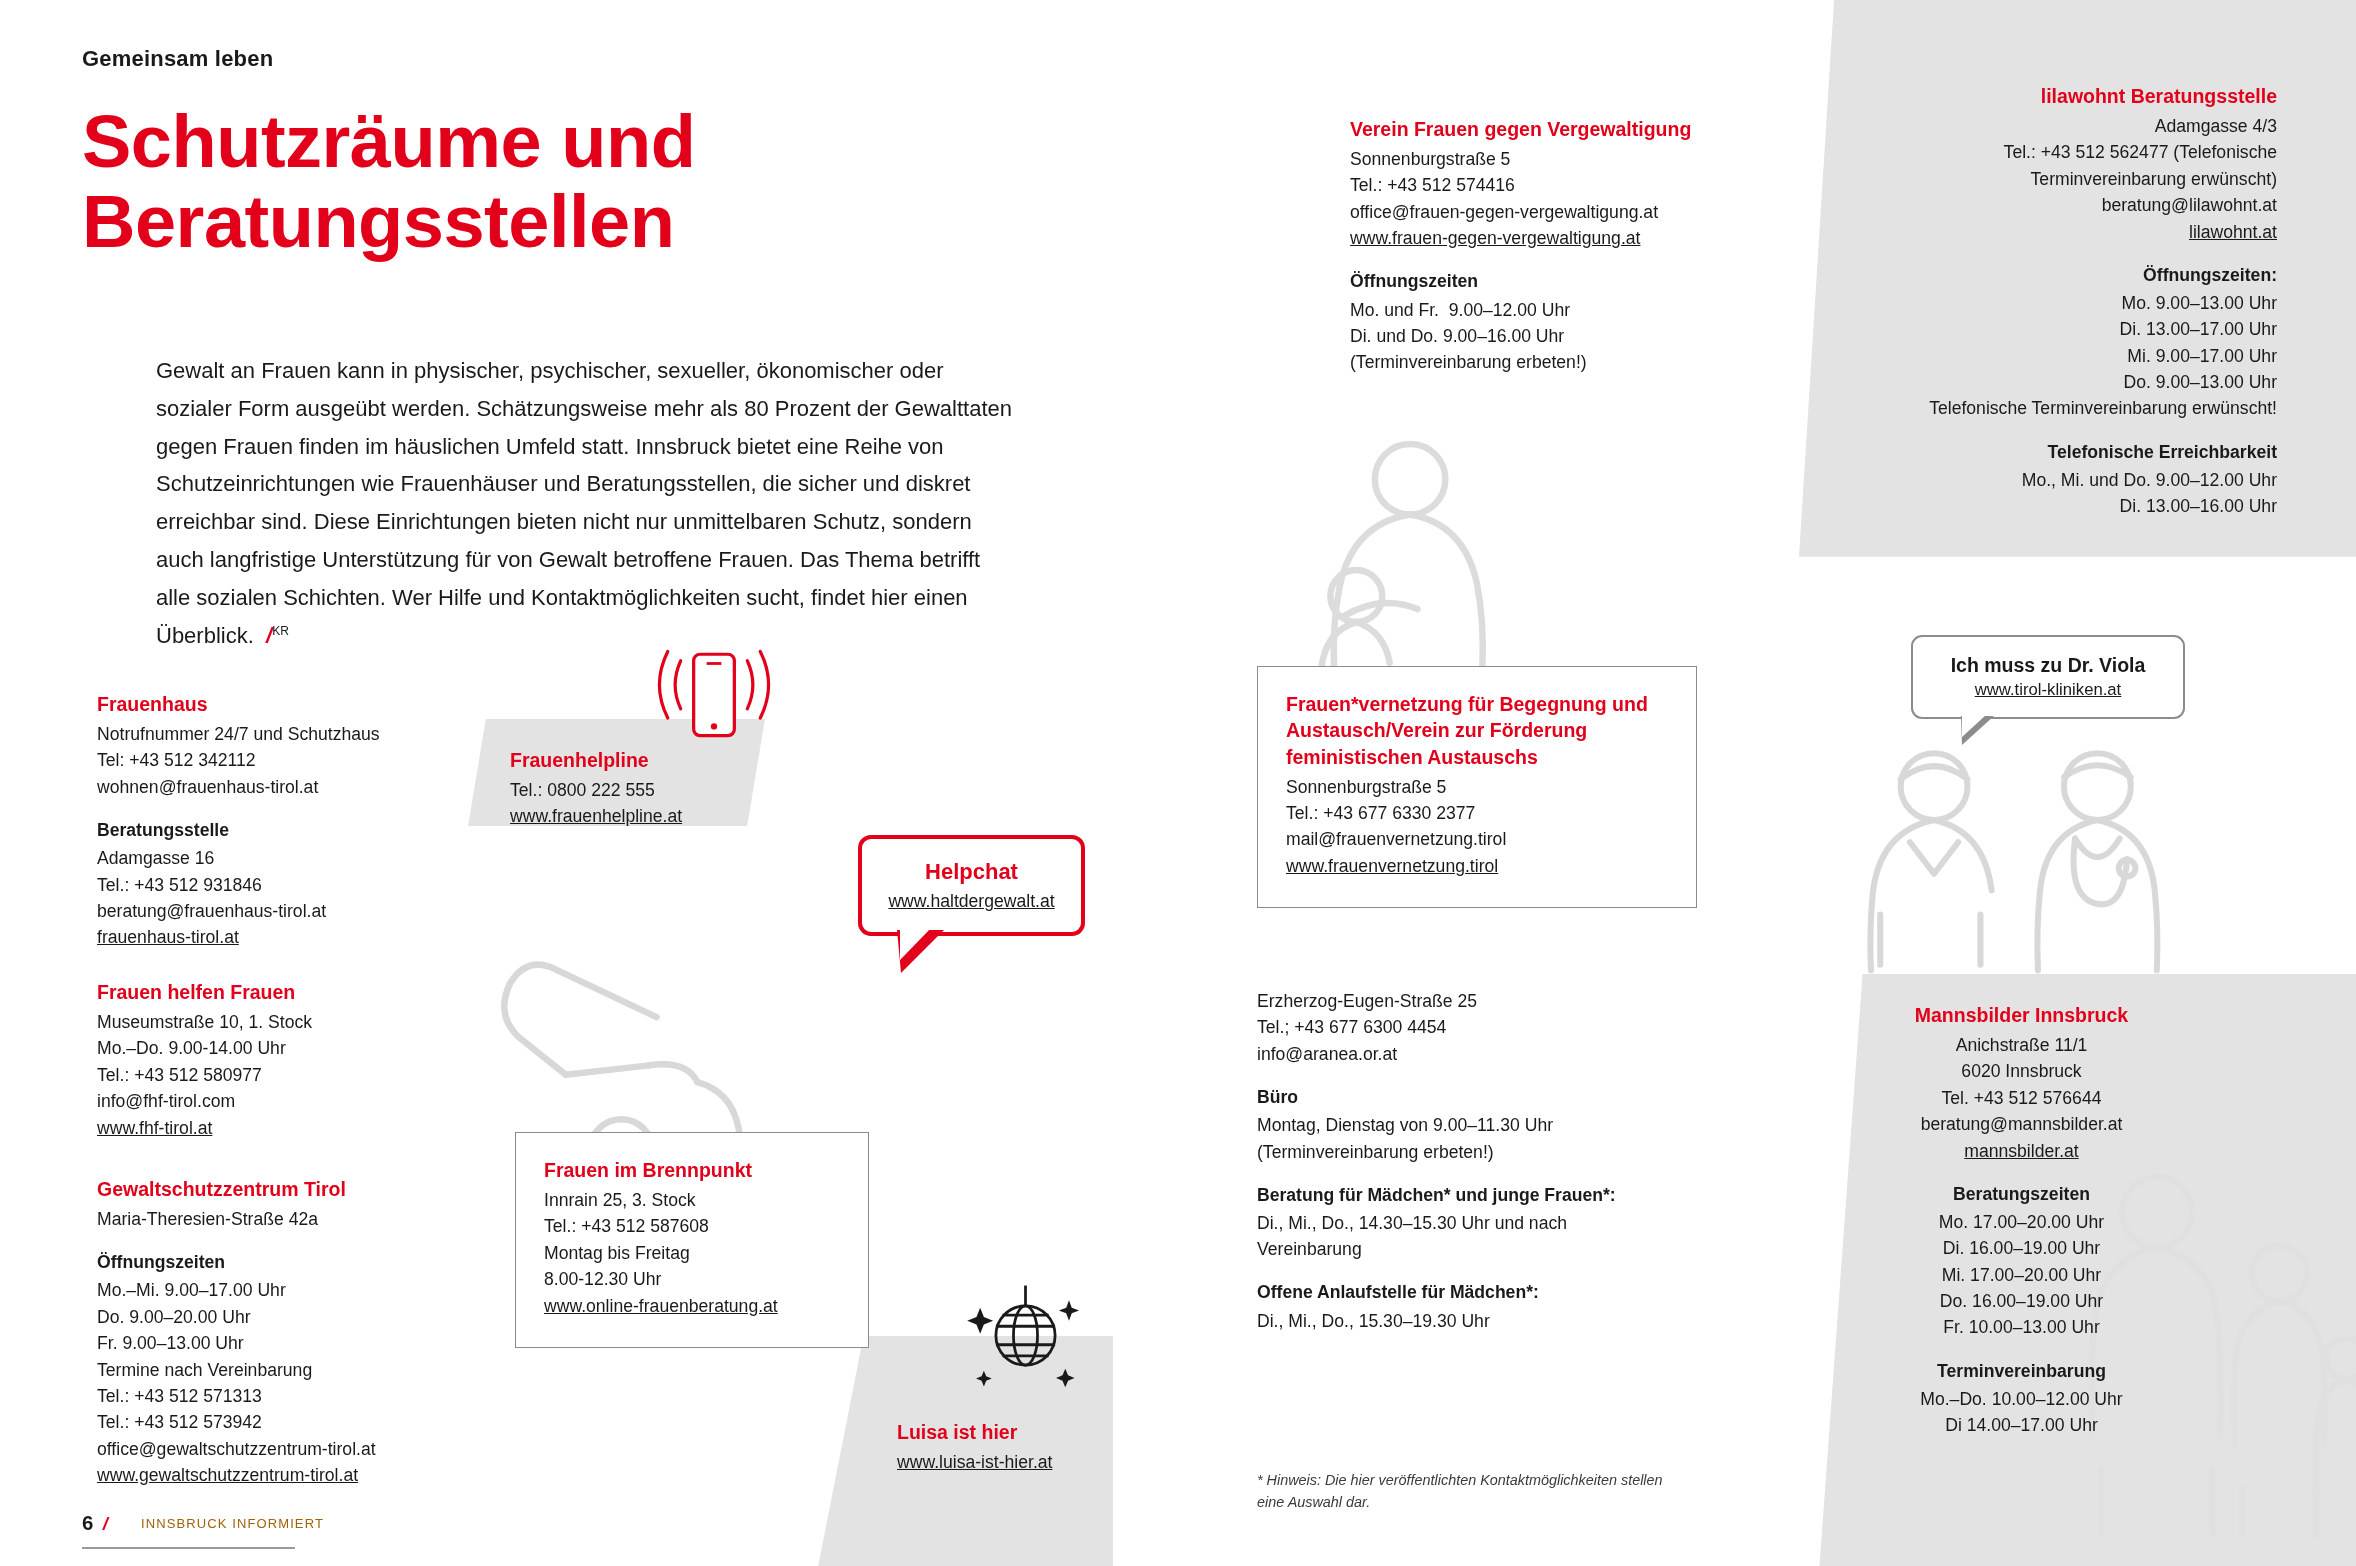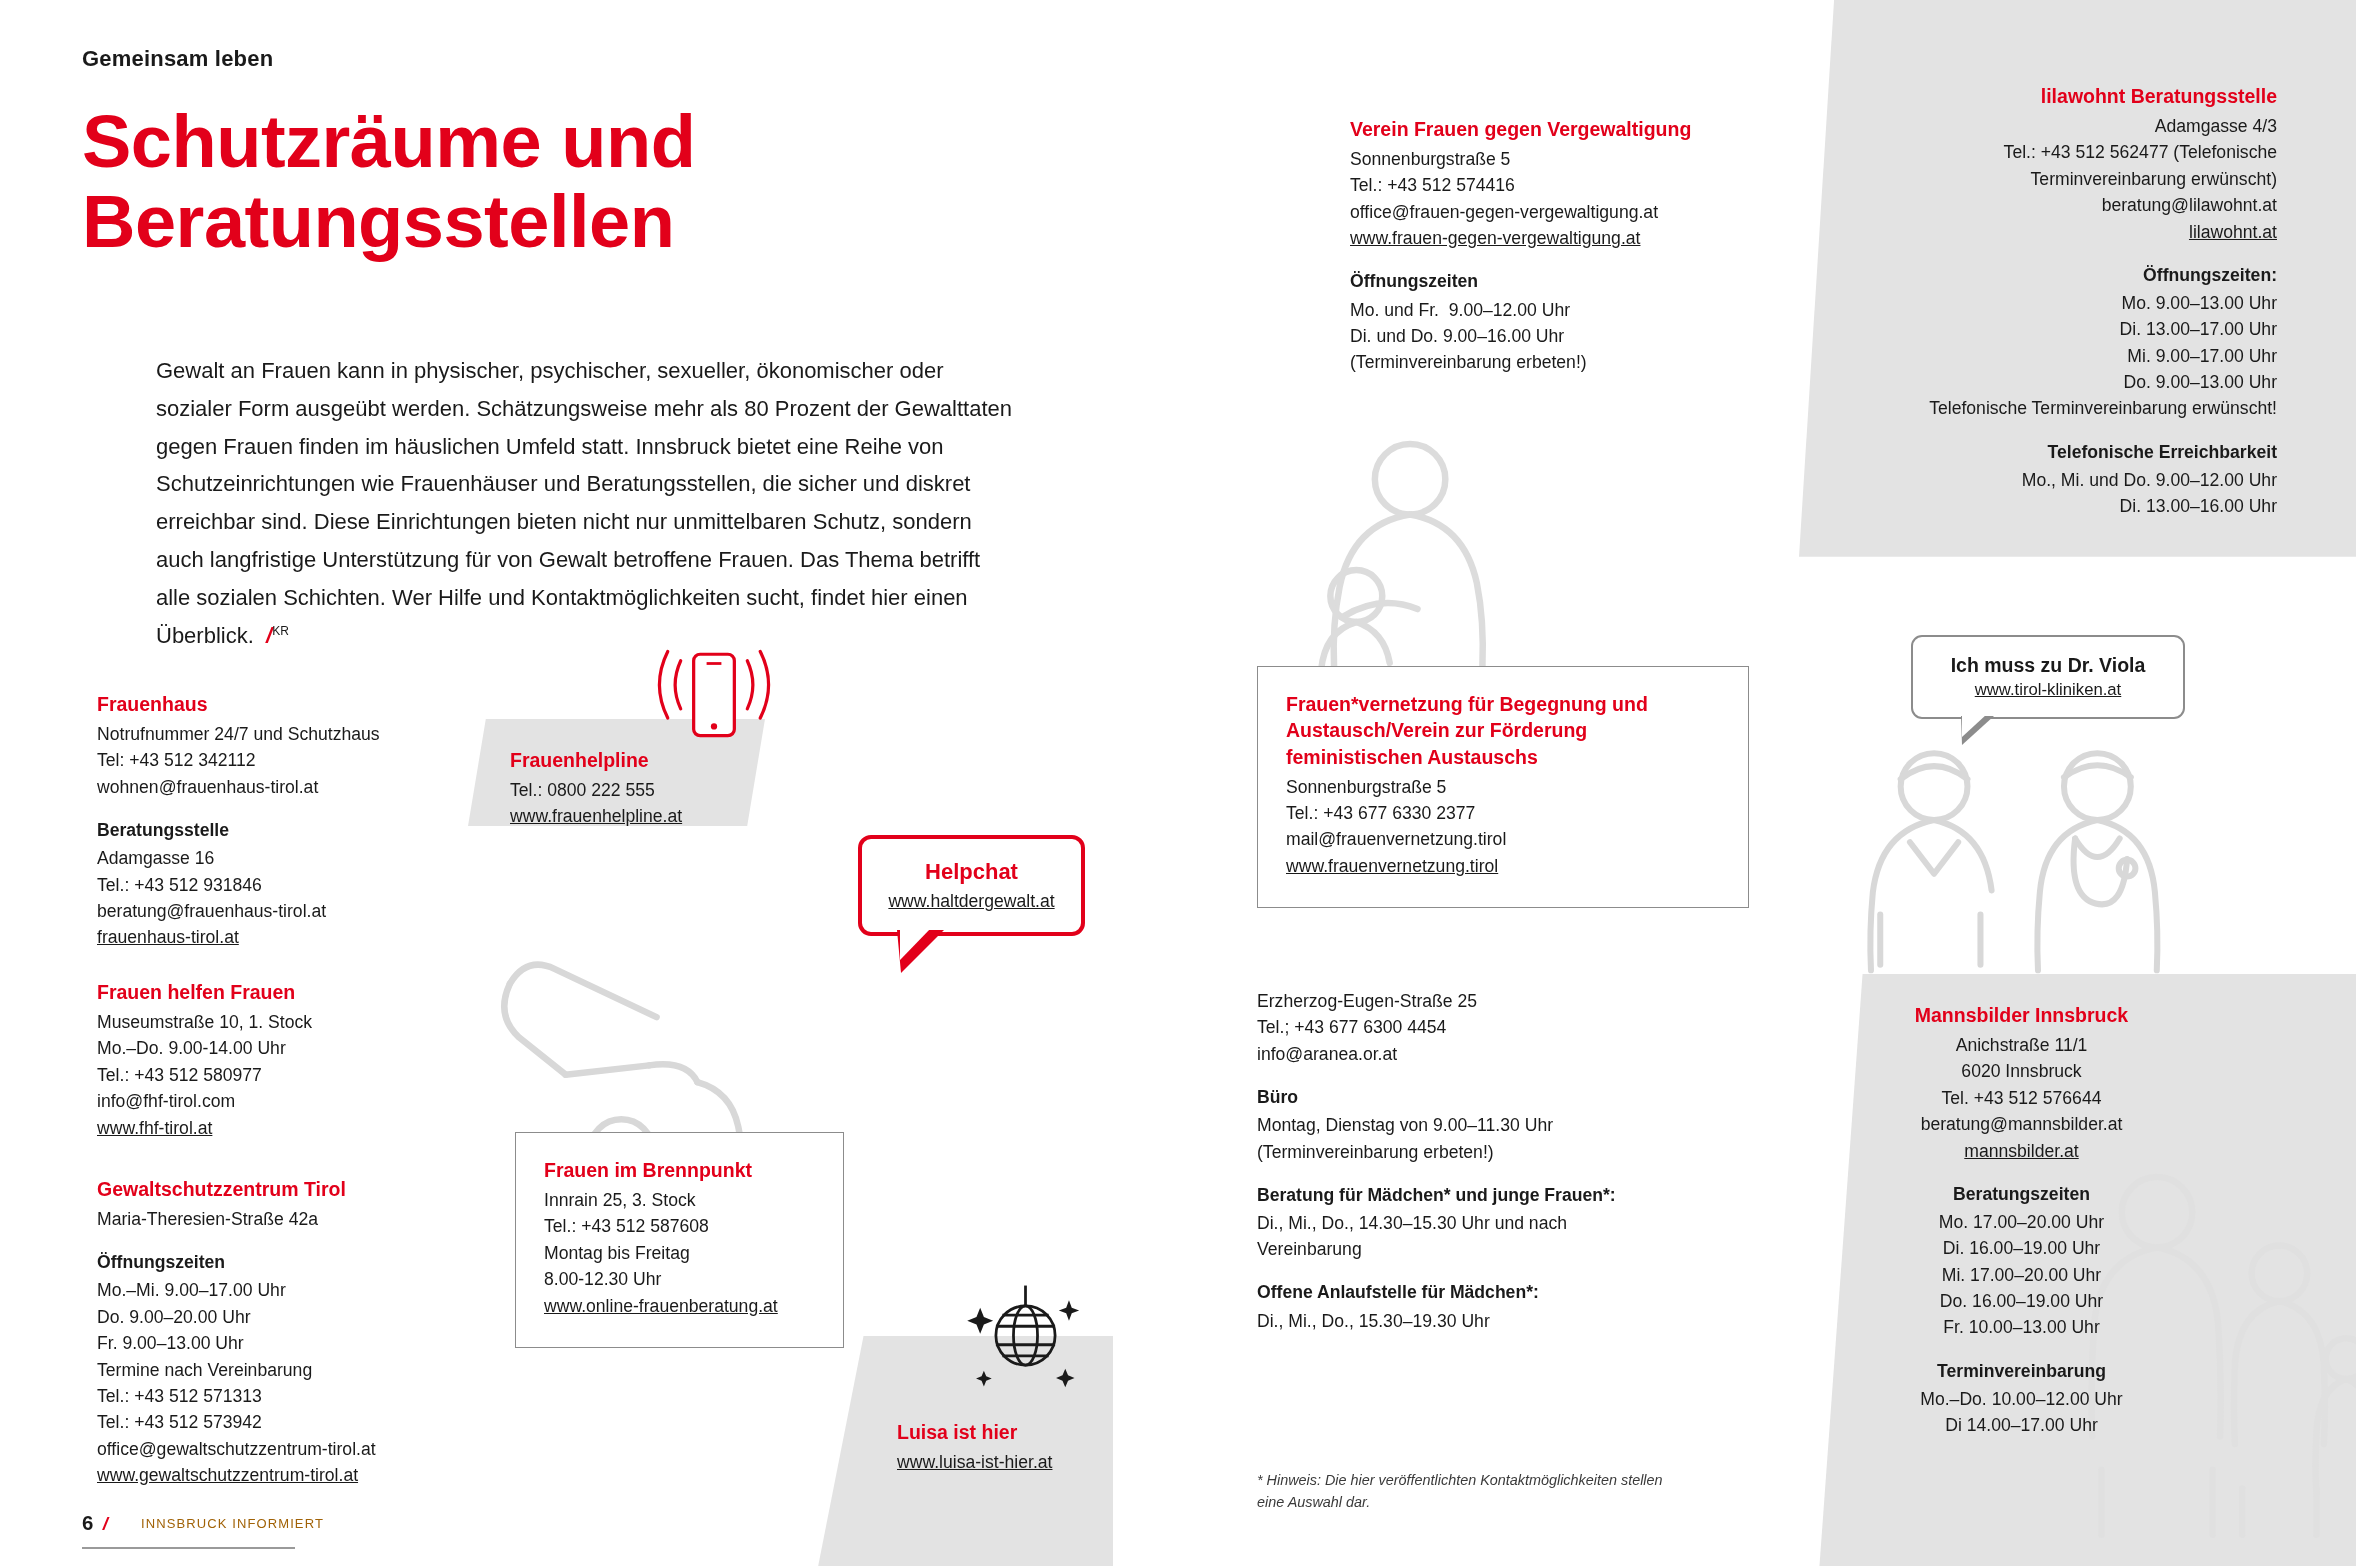--- a/index.html
+++ b/index.html
@@ -401,7 +401,7 @@
     </svg>
   </div>
 
-  <div class="entry boxed" style="left:1257px; top:666px; width:492px;">
+  <div class="entry boxed" style="left:1257px; top:666px; width:440px;">
     <div class="title">Frauen*vernetzung für Begegnung und Austausch/Verein zur Förderung feministischen Austauschs</div>
     <div class="line">Sonnenburgstraße 5</div>
     <div class="line">Tel.: +43 677 6330 2377</div>

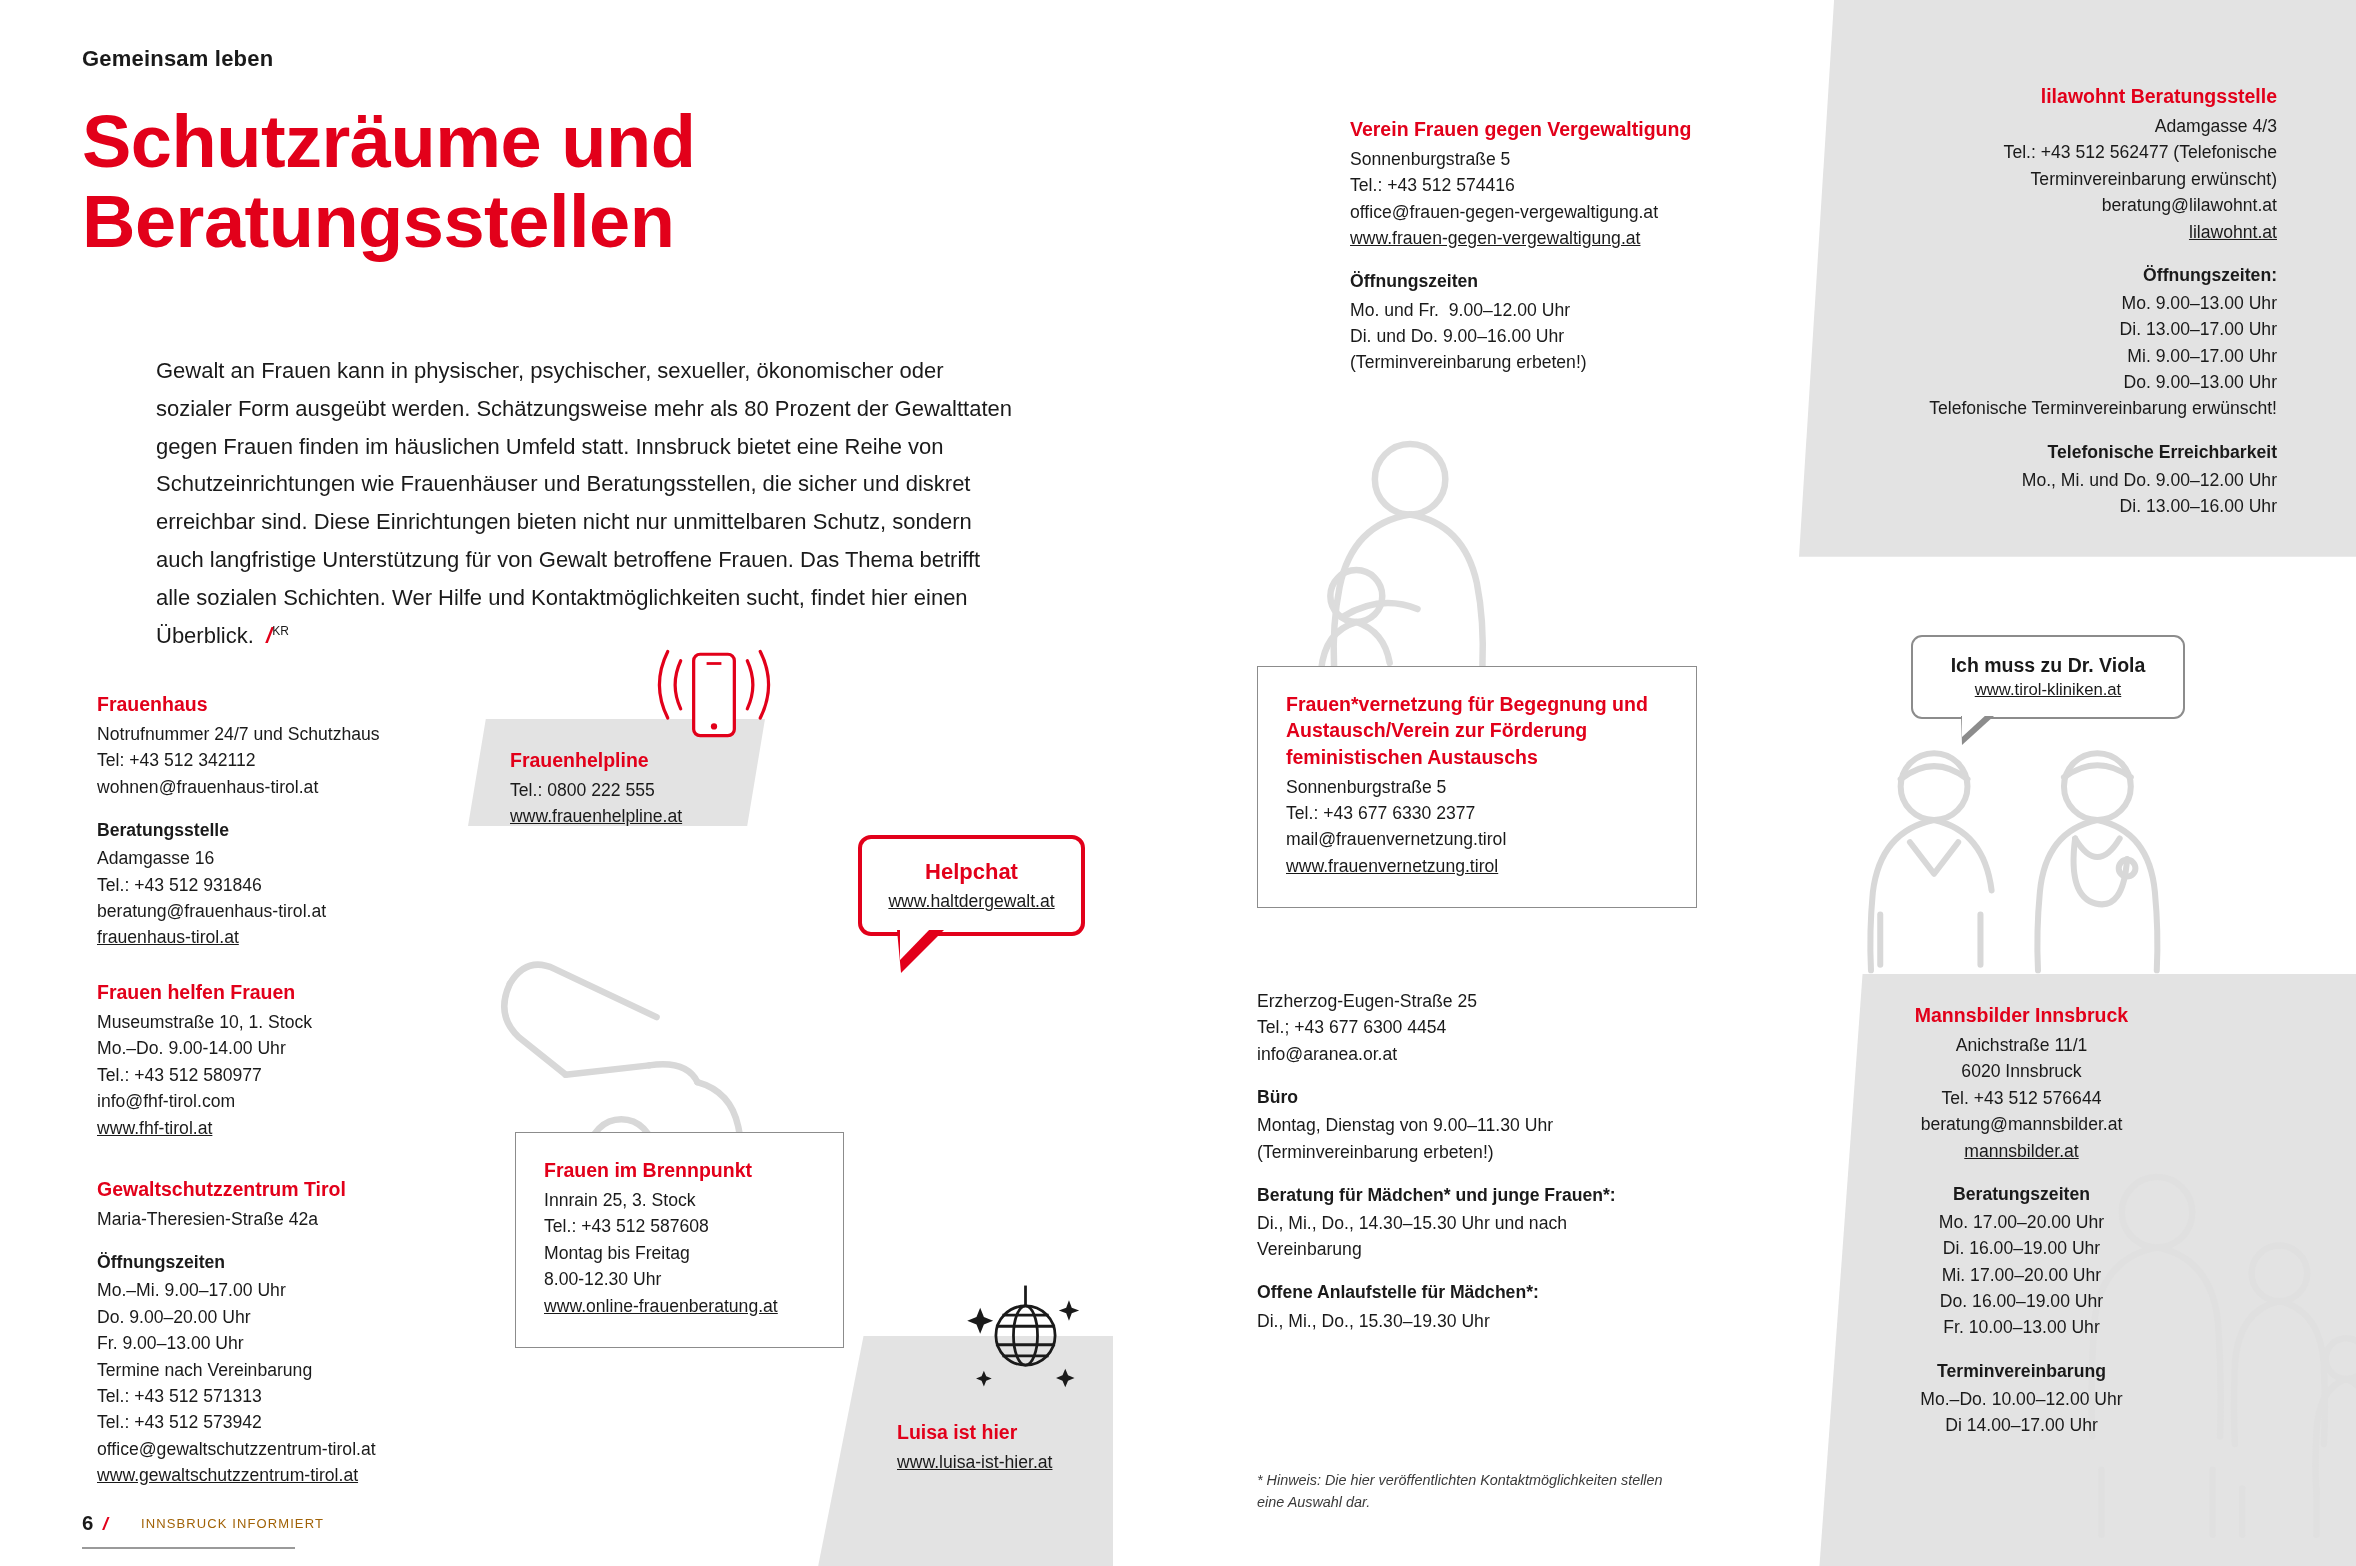--- a/index.html
+++ b/index.html
@@ -337,7 +337,7 @@
     <div class="tail"></div>
   </div>
 
-  <div class="entry boxed" style="left:515px; top:1132px; width:329px;">
+  <div class="entry boxed" style="left:515px; top:1132px; width:354px;">
     <div class="title">Frauen im Brennpunkt</div>
     <div class="line">Innrain 25, 3. Stock</div>
     <div class="line">Tel.: +43 512 587608</div>

